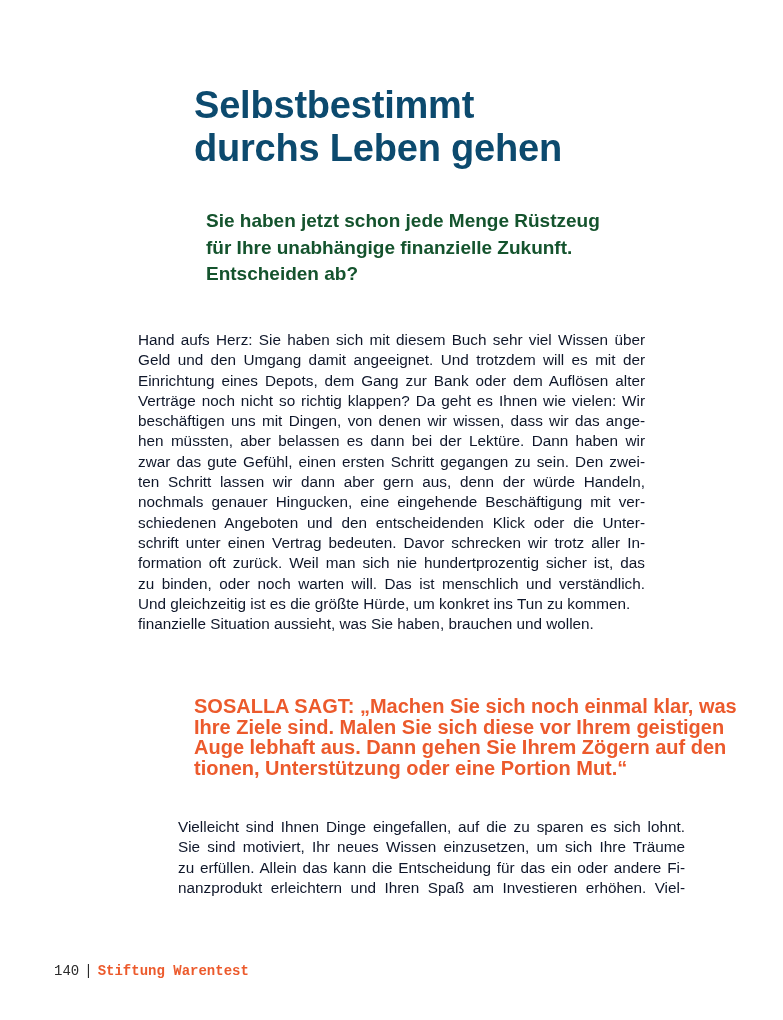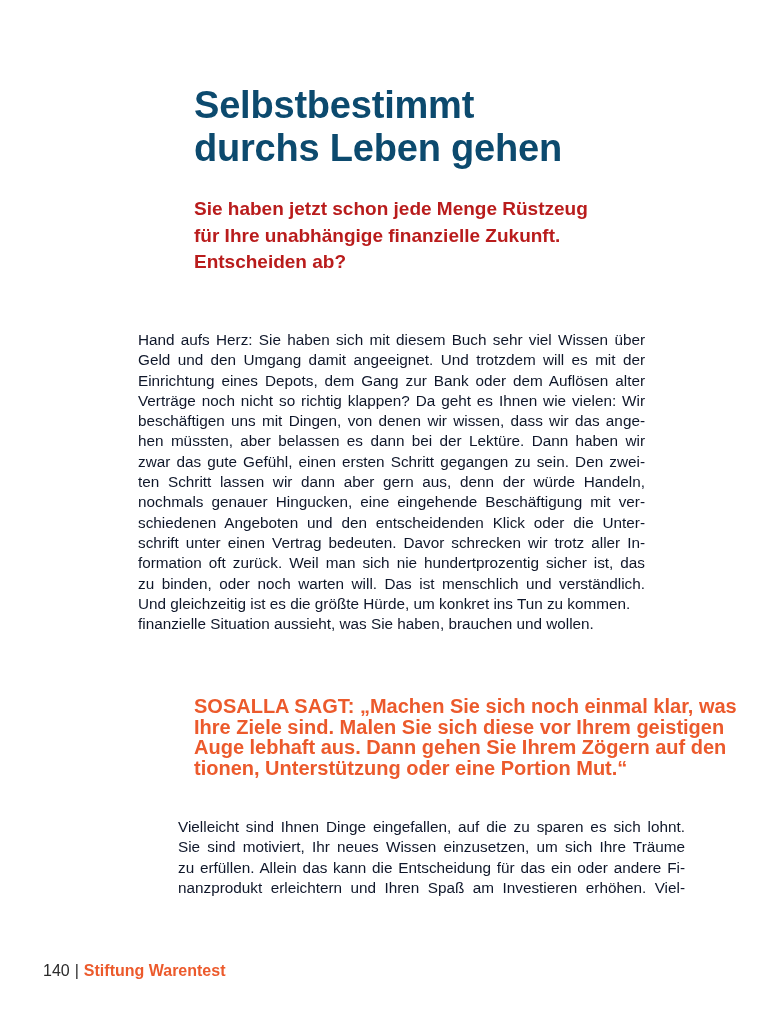--- a/index.html
+++ b/index.html
@@ -34,11 +34,11 @@
     left: 194px;
     top: 196px;
     width: 460px;
-    margin: 0;
+    margin: 12px;
     font-weight: 700;
     font-size: 19px;
     line-height: 26.5px;
-    color: #b91c1c;
+    color: #14532d;
   }
   .subtitle span { display: block; white-space: nowrap; }
   .body-block {

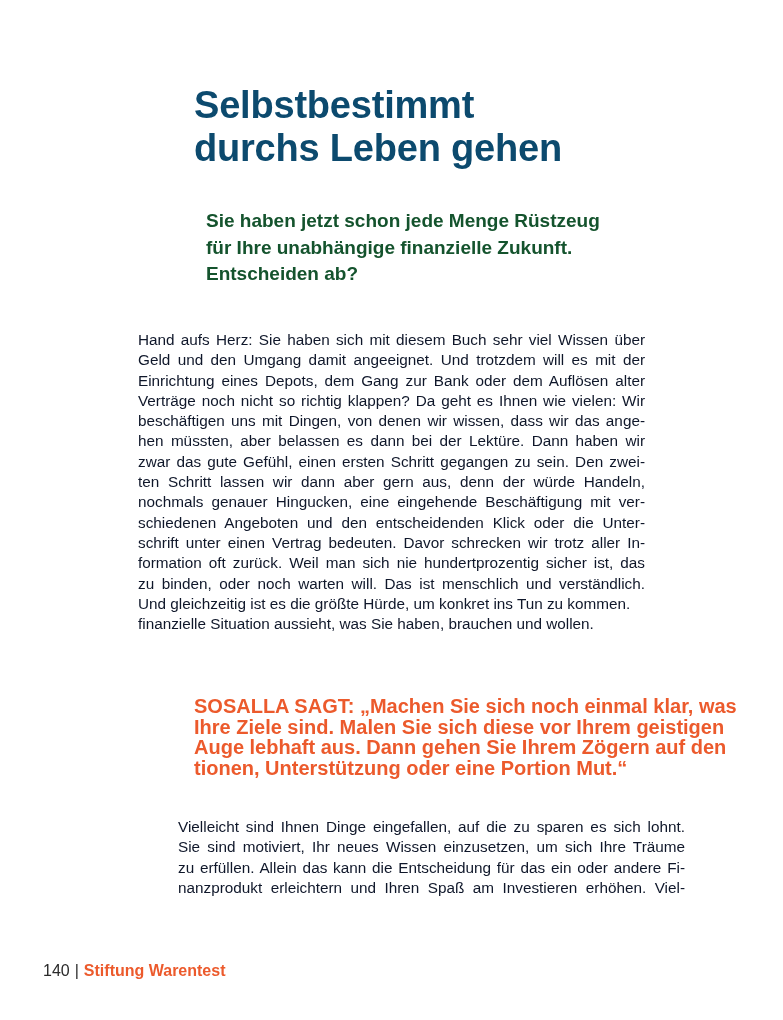--- a/index.html
+++ b/index.html
@@ -77,11 +77,12 @@
   .quote span { display: block; white-space: nowrap; }
   .footer {
     position: absolute;
-    left: 43px;
+    left: 54px;
     top: 964px;
-    font-size: 16px;
+    font-size: 14px;
     line-height: 14px;
     white-space: nowrap;
+    font-family: Liberation Mono, monospace;
   }
   .footer .page-num { color: #2a2a2a; }
   .footer .sep { color: #2a2a2a; margin: 0 5px; }

